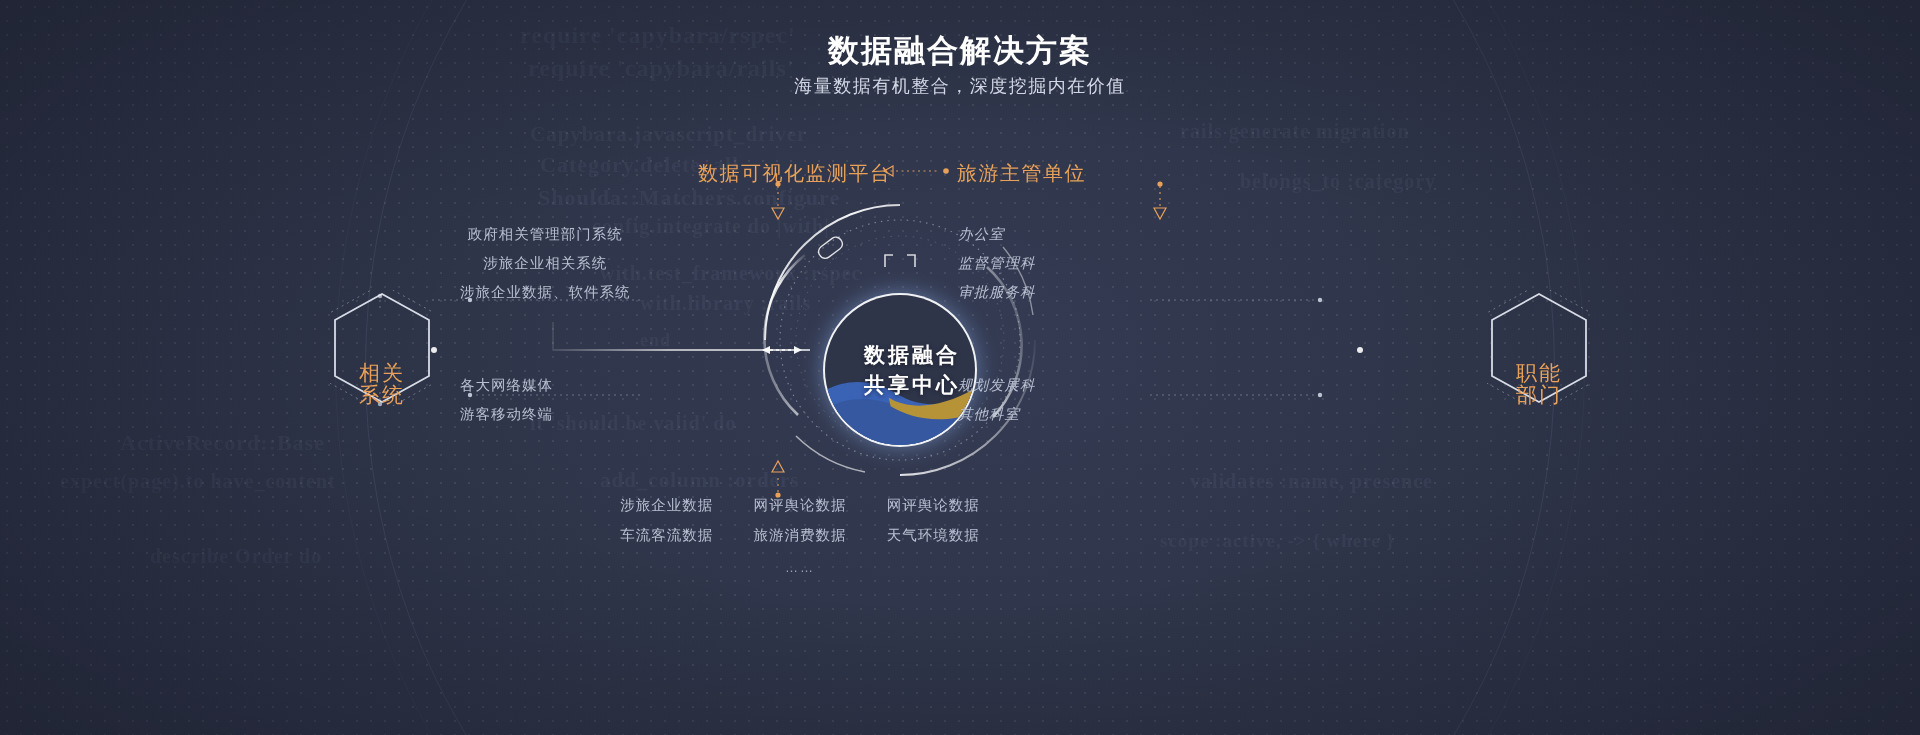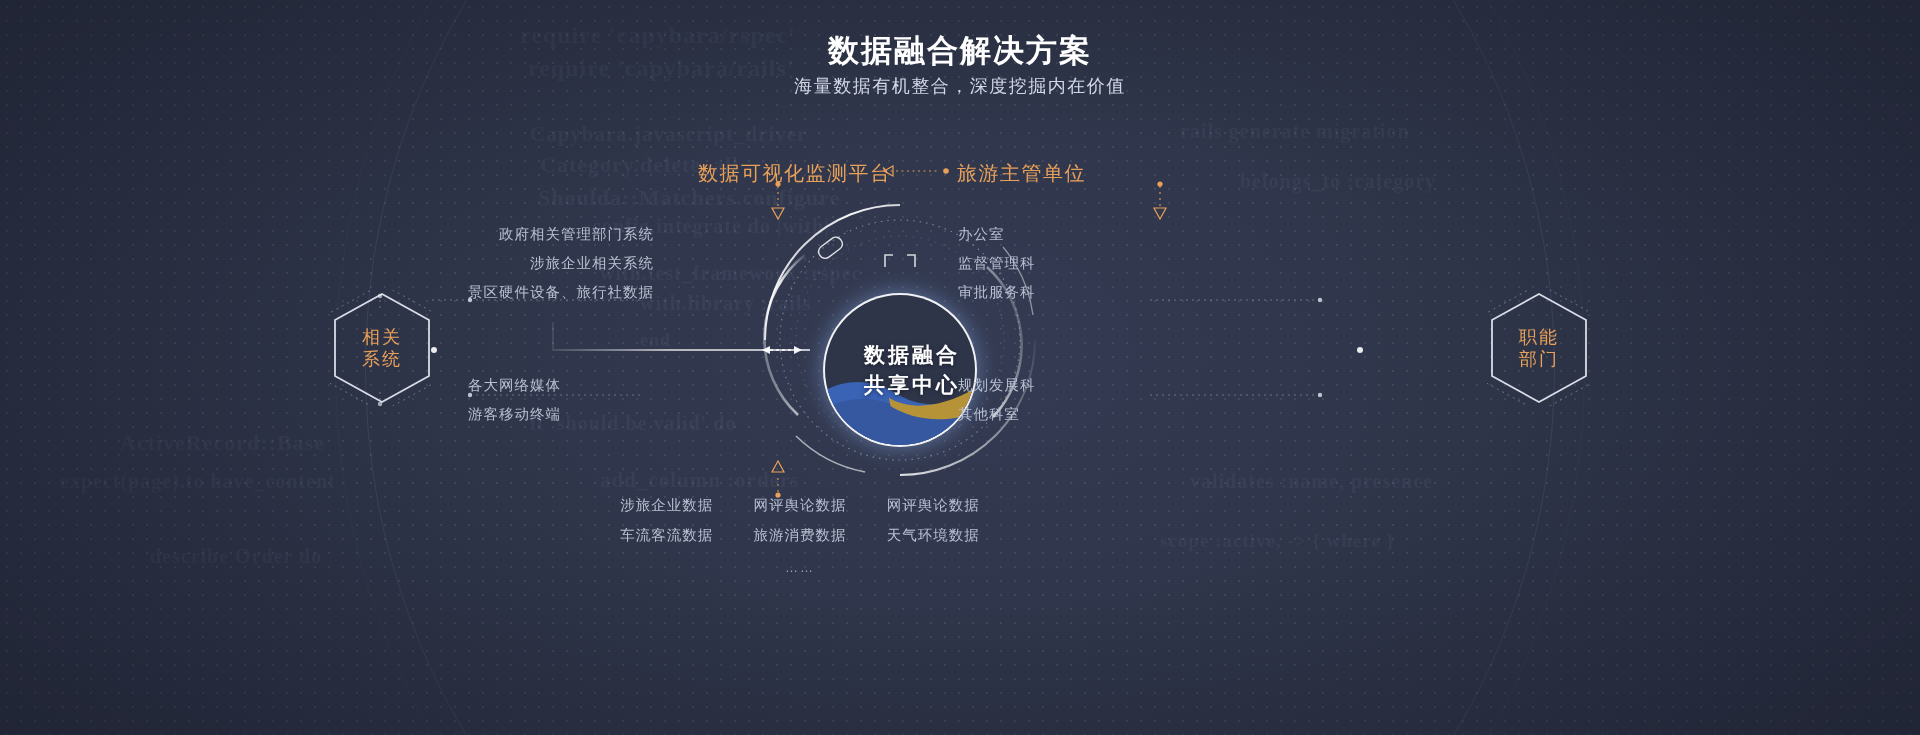--- a/index.html
+++ b/index.html
@@ -113,7 +113,7 @@
     line-height:29px;
   }
   .grp.right > div{ text-align:left; }
-  .grp.leftalign > div{ text-align:right;margin-left:8px; }
+  .grp.leftalign > div{ text-align:center; }
 
   
   .otop{

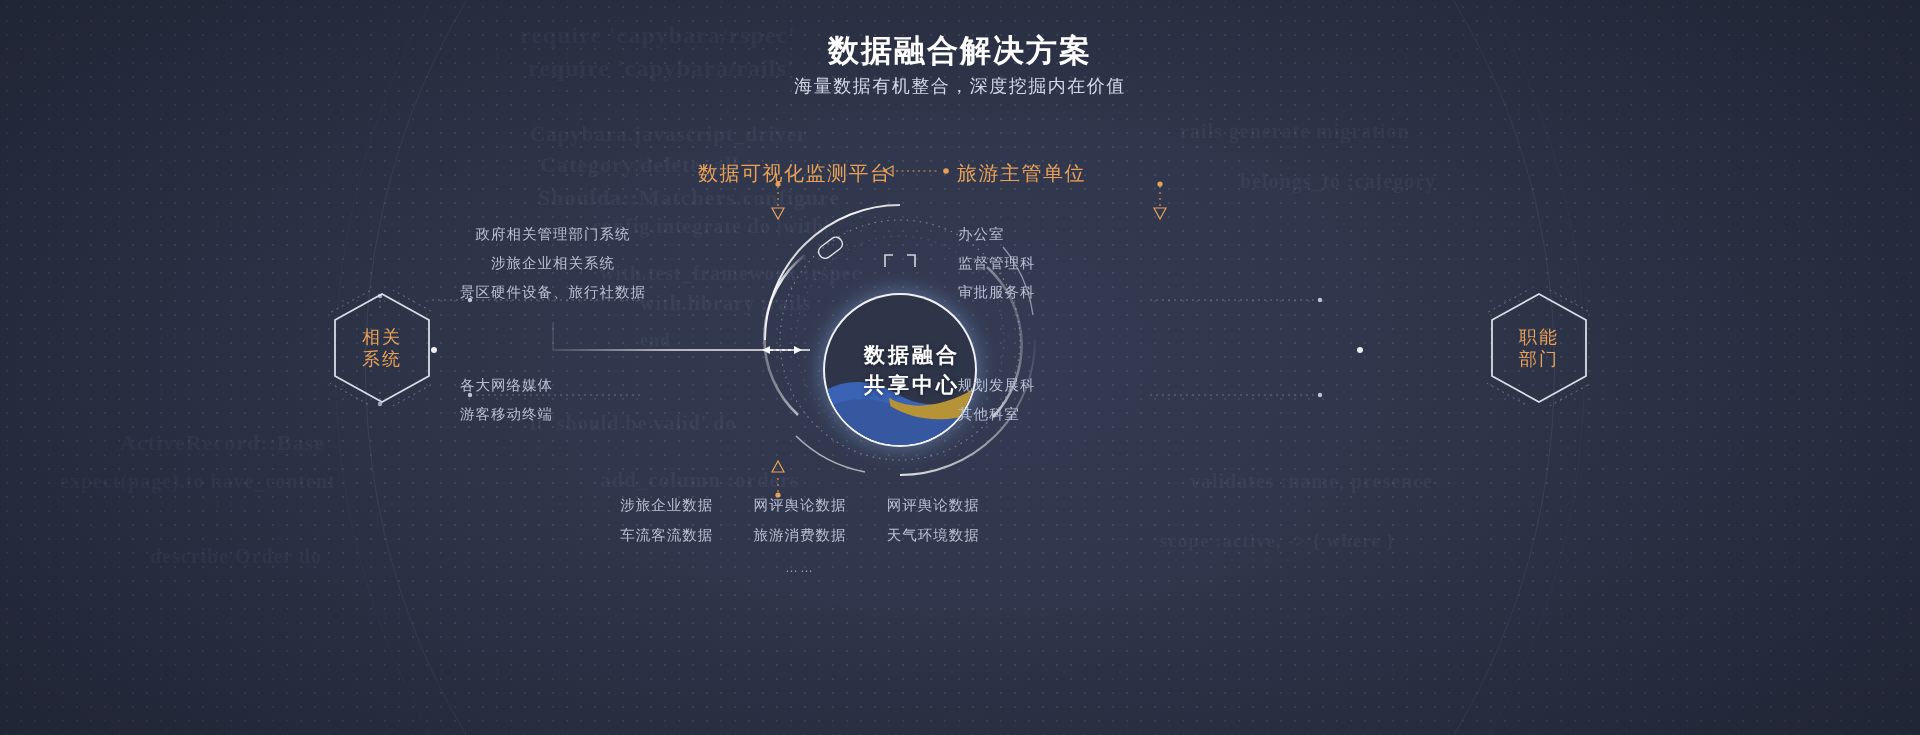--- a/index.html
+++ b/index.html
@@ -112,7 +112,7 @@
     font-size:14.5px; color:#b9c0d3; letter-spacing:1px; white-space:nowrap;
     line-height:29px;
   }
-  .grp.right > div{ text-align:left; }
+  .grp.right > div{ text-align:left;font-style:italic; }
   .grp.leftalign > div{ text-align:center; }
 
   

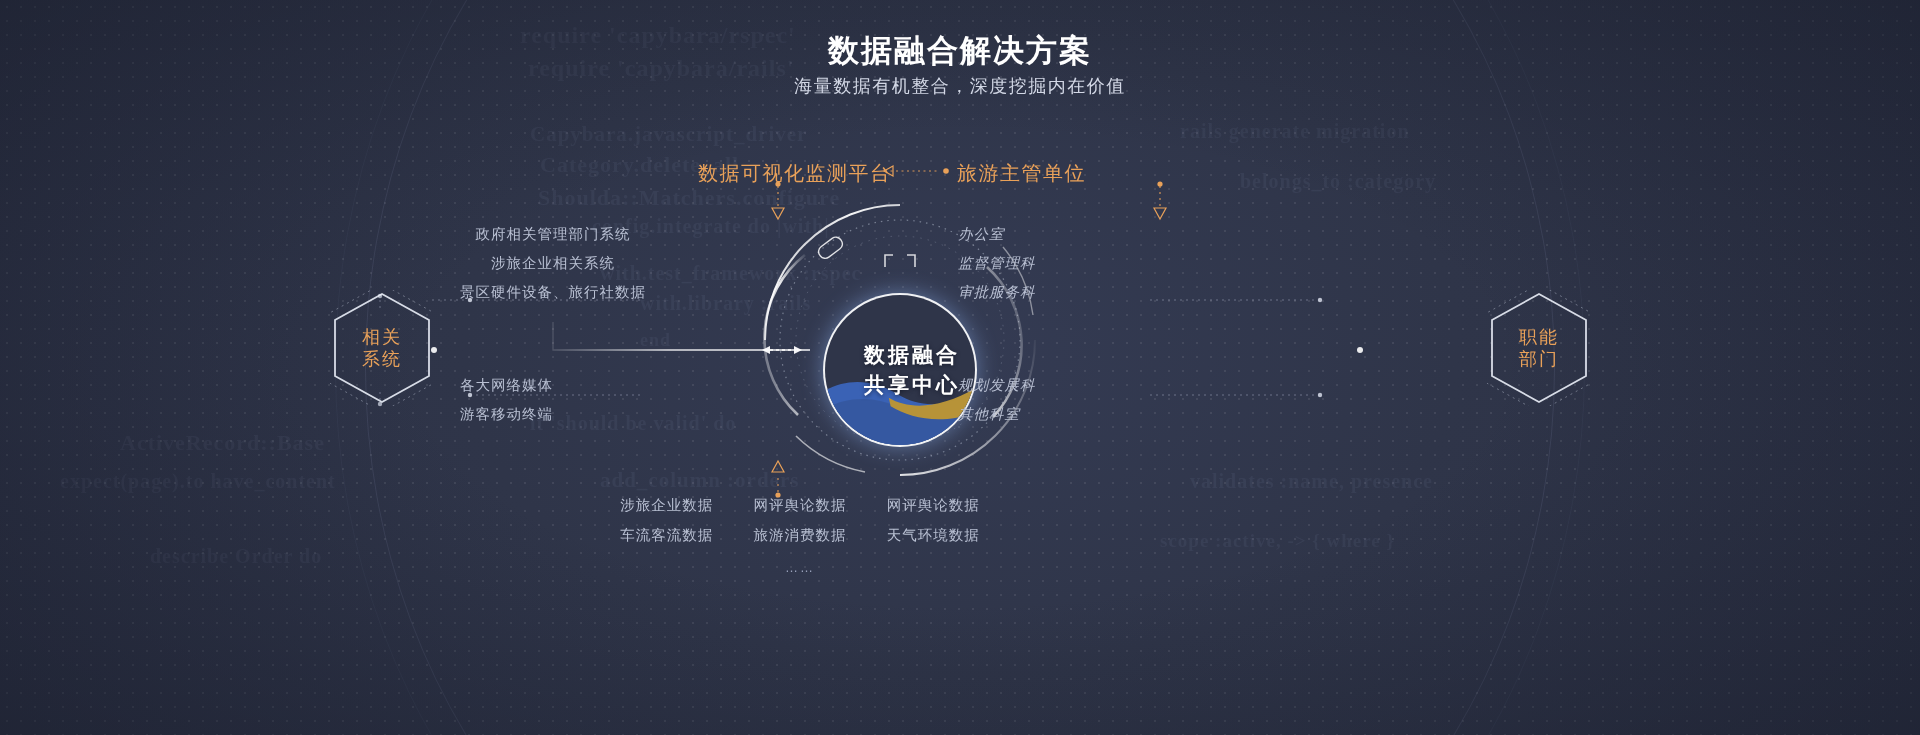--- a/index.html
+++ b/index.html
@@ -345,7 +345,7 @@
   <div class="grp leftalign" id="grp-left-upper" style="left: 460px; top: 220px; text-align: left;">
       <div>政府相关管理部门系统</div>
       <div>涉旅企业相关系统</div>
-      <div>景区硬件设备、旅行社数据</div>
+      <div>涉旅企业数据、软件系统</div>
     </div>
 
   <div class="grp leftalign" id="grp-left-lower" style="left: 460px; top: 371px; text-align: left;">

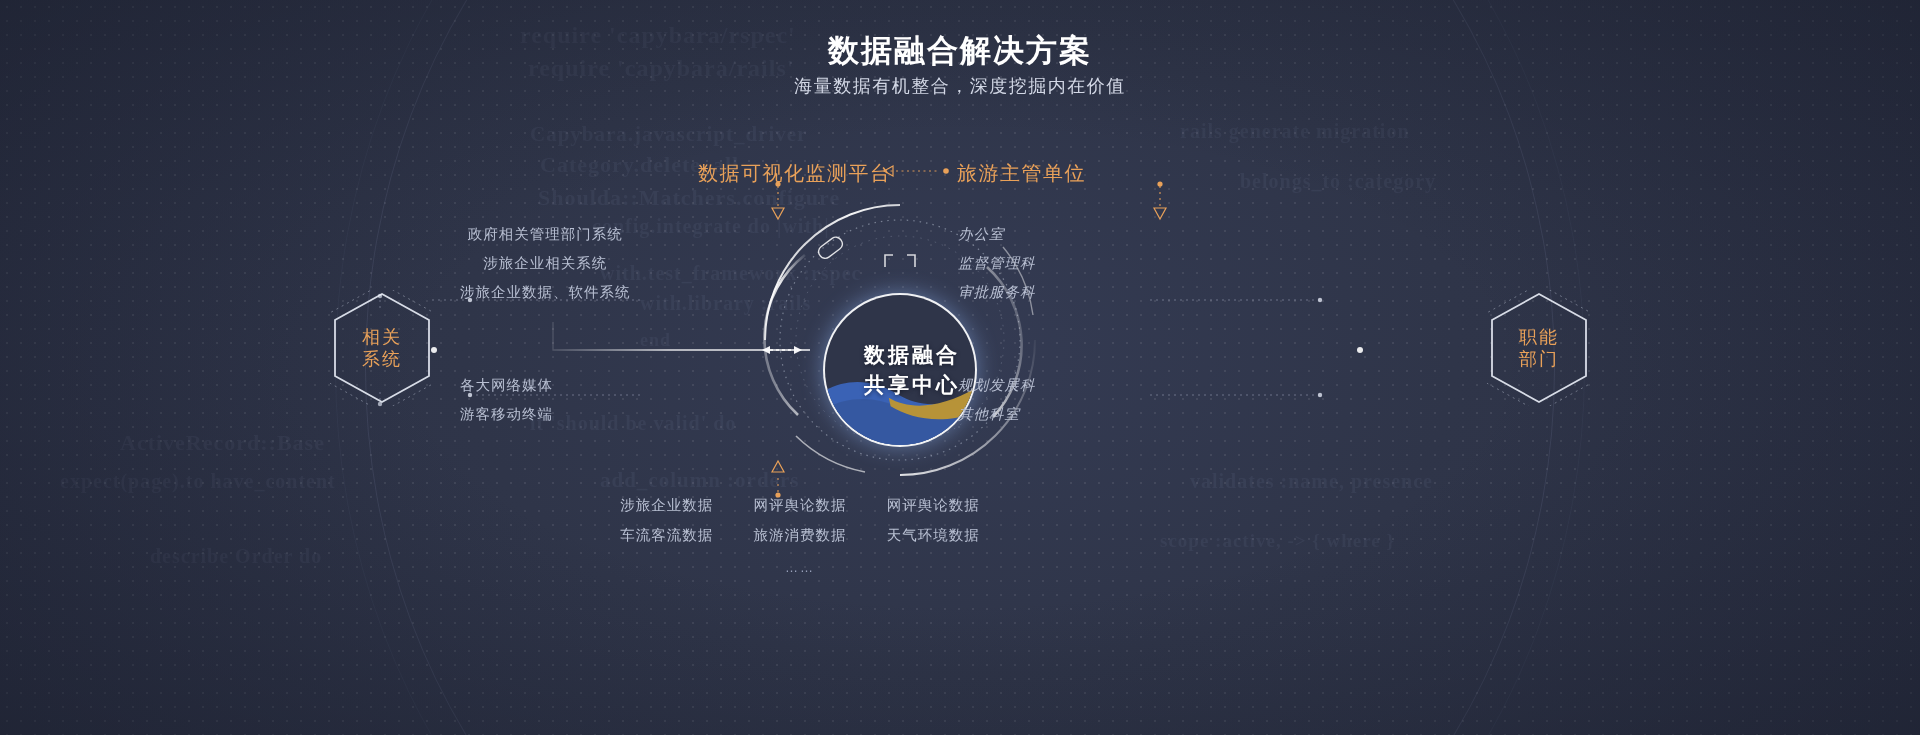--- a/index.html
+++ b/index.html
@@ -103,8 +103,8 @@
   .hexline{ position:absolute; left:0; top:0; }
   .hextext{
     position:absolute; inset:0;
-    display:flex; flex-direction:column; align-items:center; justify-content:center;
-    color:#e9a159; font-size:18px; line-height:22px; letter-spacing:2px;
+    display:flex; flex-direction:column; align-items:center; justify-content:flex-end;
+    color:#e9a159; font-size:21px; line-height:22px; letter-spacing:2px;
   }
 
   .grp{ position:absolute; z-index:15; }

